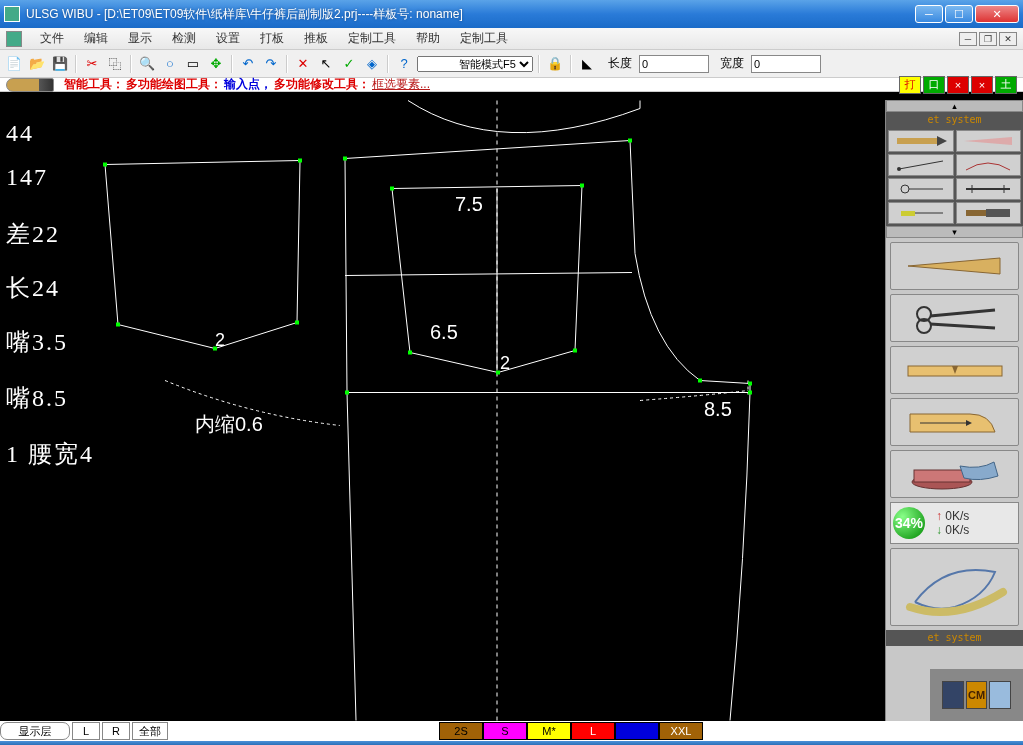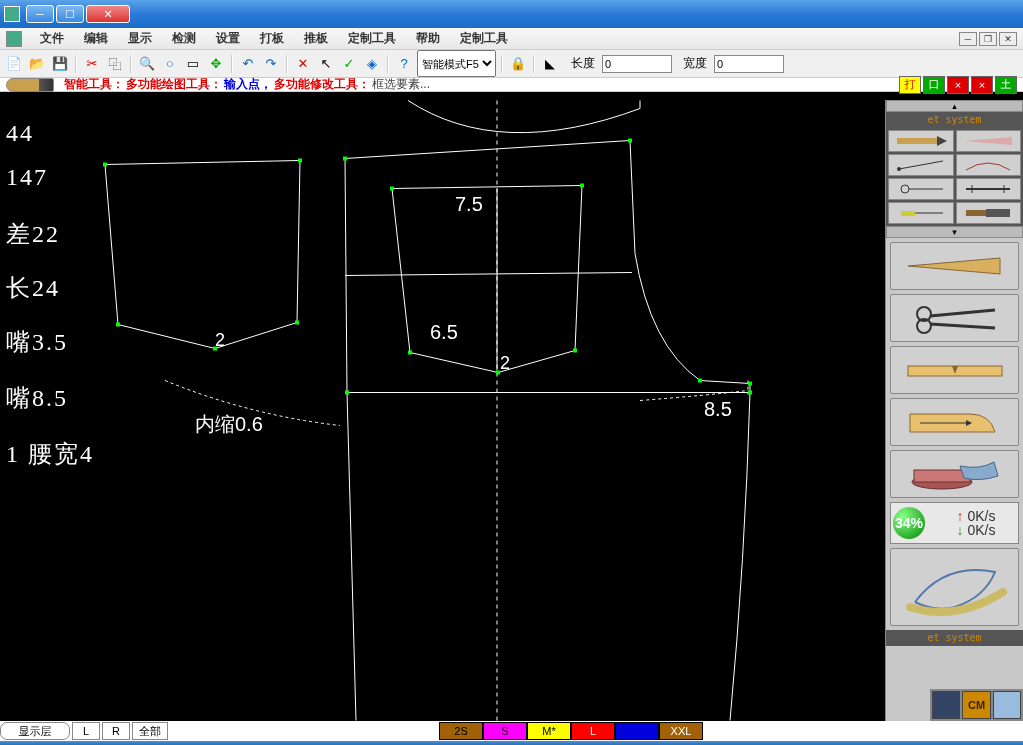--- a/index.html
+++ b/index.html
@@ -71,6 +71,7 @@
 
 <div class="titlebar">
   <div class="appicon"></div>
+  <div class="title">ULSG WIBU - [D:\ET09\ET09软件\纸样库\牛仔裤后副制版2.prj----样板号: noname]</div>
   <div class="winbtns">
     <div class="winbtn min">─</div>
     <div class="winbtn max">☐</div>

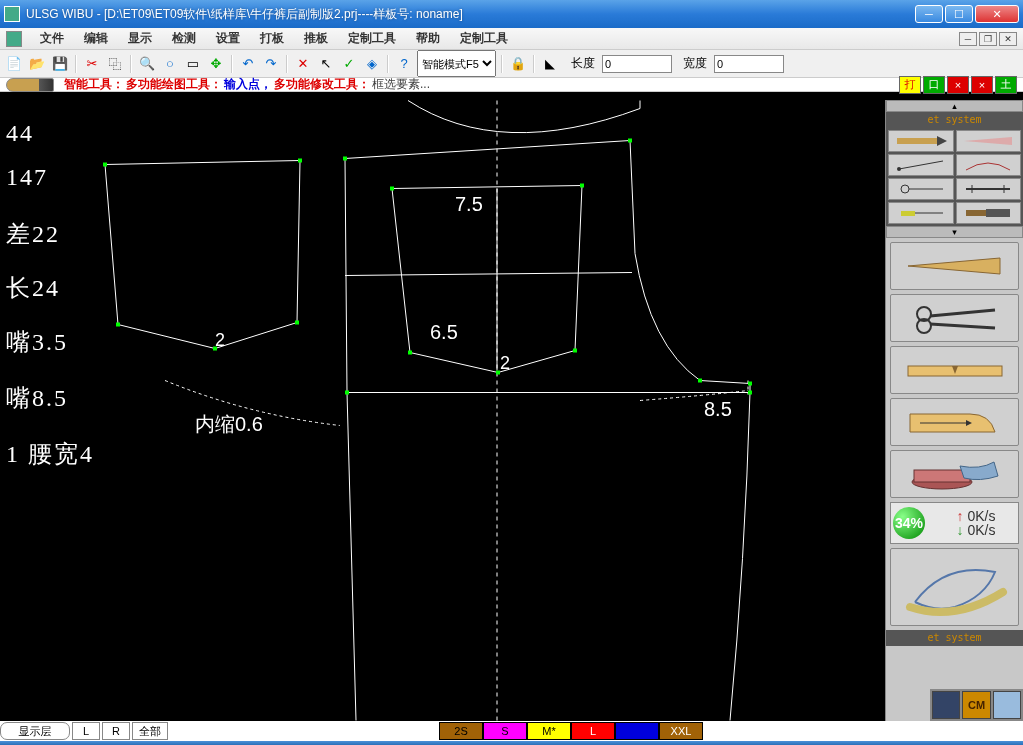--- a/index.html
+++ b/index.html
@@ -17,7 +17,7 @@
 
 .menubar { height:22px; background:linear-gradient(to bottom,#f8f8f8,#e8e8e8); display:flex; align-items:center; padding:0 6px; font-size:12px; color:#333; border-bottom:1px solid #ccc; position:relative; }
 .menubar .menuicon { width:16px; height:16px; background:#4a8; margin-right:8px; border:1px solid #888; }
-.menubar .menuitem { padding:2px 10px; cursor:pointer;font-weight:bold; }
+.menubar .menuitem { padding:2px 10px; cursor:pointer; }
 .menubar .mdibtns { margin-left:auto; display:flex; gap:2px; }
 .menubar .mdibtn { width:18px; height:14px; border:1px solid #888; background:#eee; font-size:9px; display:flex; align-items:center; justify-content:center; cursor:pointer; }
 

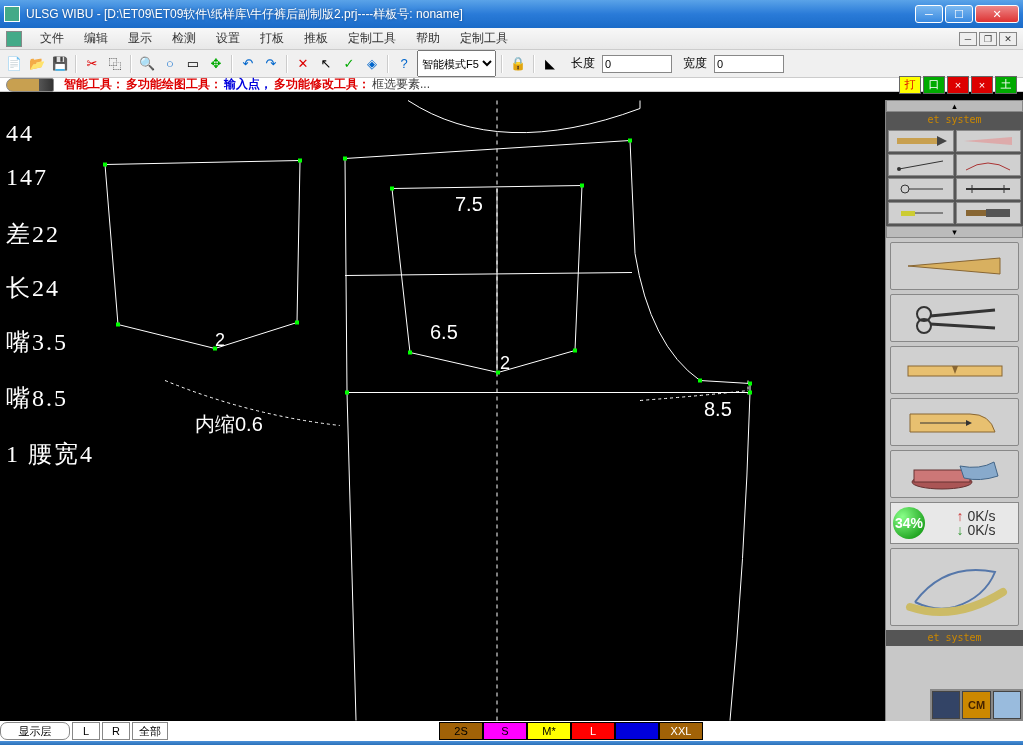--- a/index.html
+++ b/index.html
@@ -25,7 +25,7 @@
 .toolbar1 { height:28px; background:#f0f0f0; border-bottom:1px solid #ccc; display:flex; align-items:center; padding:0 4px; gap:3px; font-size:12px; }
 .toolbar1 .tbtn { width:20px; height:20px; border:1px solid transparent; display:flex; align-items:center; justify-content:center; cursor:pointer; font-size:13px; }
 .toolbar1 .sep { width:2px; height:18px; border-left:1px solid #ccc; border-right:1px solid #fff; margin:0 2px; }
-.toolbar1 select { height:27px; font-size:11px; }
+.toolbar1 select { height:16px; font-size:11px;padding-left:37px; }
 .toolbar1 .label { margin-left:8px; margin-right:4px; }
 .toolbar1 input.num { width:70px; height:18px; font-size:11px; padding:0 2px; border:1px solid #888; }
 

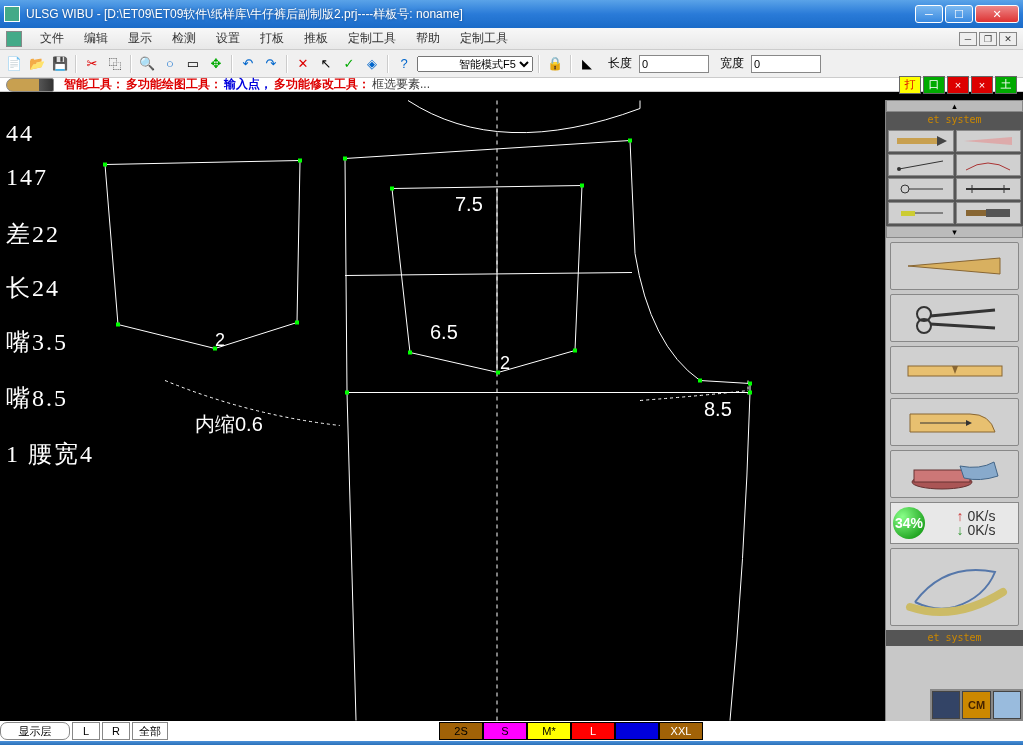--- a/index.html
+++ b/index.html
@@ -34,7 +34,7 @@
 .toolbar2 .pencil { width:48px; height:14px; background:linear-gradient(to right,#c8a050 70%,#555 70%,#333 100%); border-radius:7px 2px 2px 7px; border:1px solid #888; margin-right:8px; }
 .toolbar2 .red { color:#d00; font-weight:bold; }
 .toolbar2 .blue { color:#00d; font-weight:bold; }
-.toolbar2 .blk { color:#404040; }
+.toolbar2 .blk { color:#b91c1c;text-decoration:underline; }
 .toolbar2 .toggles { margin-left:auto; display:flex; gap:2px; }
 .toolbar2 .tgl { width:22px; height:18px; border:1px solid #666; display:flex; align-items:center; justify-content:center; font-size:11px; cursor:pointer; }
 .t-y{background:#ff0;color:#d00;} .t-g{background:#0a0;color:#fff;} .t-r{background:#d00;color:#fff;} .t-g2{background:#0a0;color:#fff;}

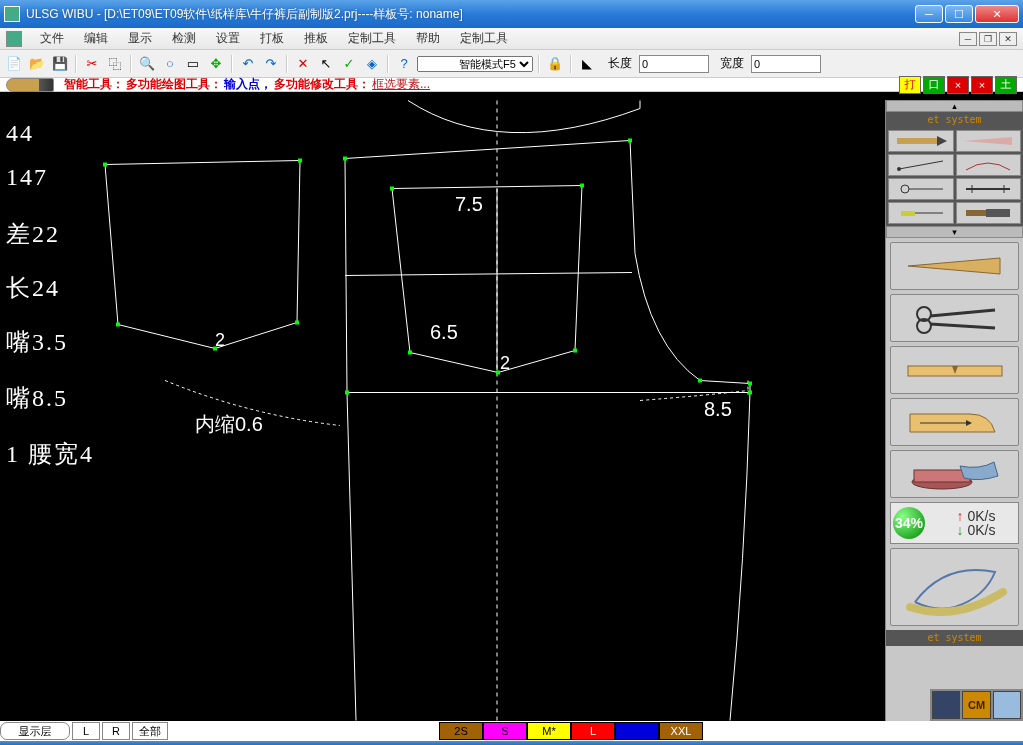--- a/index.html
+++ b/index.html
@@ -54,7 +54,7 @@
 .rpanel .bigbtn svg { pointer-events:none; }
 .rpanel .speed { margin:4px; height:42px; background:#e8e8e8; border:1px solid #888; display:flex; align-items:center; padding:2px; font-size:9px; position:relative; }
 .rpanel .speed .ball { width:32px; height:32px; border-radius:50%; background:radial-gradient(circle at 30% 30%,#8f8,#080); color:#fff; font-size:14px; display:flex; align-items:center; justify-content:center; font-weight:bold; }
-.rpanel .speed .txt { flex:1; font-size:14px; color:#333; text-align:center; line-height:14px;margin-left:11px; }
+.rpanel .speed .txt { flex:1; font-size:12px; color:#333; text-align:left; line-height:14px;margin-left:11px; }
 .rpanel .btmgrid { position:absolute; bottom:0; left:0; right:0; display:flex; gap:2px; padding:2px; background:#888;margin-left:44px; }
 .rpanel .btmgrid .b { flex:1; height:28px; border:1px solid #444; display:flex; align-items:center; justify-content:center; font-size:11px; font-weight:bold; cursor:pointer; }
 

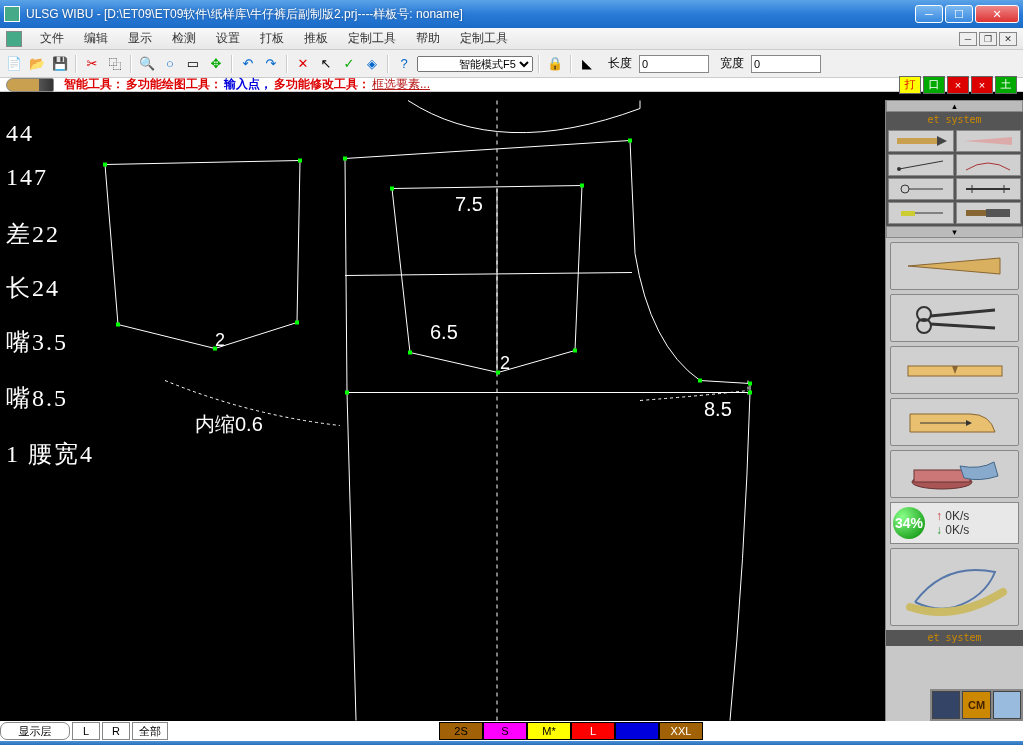--- a/index.html
+++ b/index.html
@@ -55,7 +55,7 @@
 .rpanel .speed { margin:4px; height:42px; background:#e8e8e8; border:1px solid #888; display:flex; align-items:center; padding:2px; font-size:9px; position:relative; }
 .rpanel .speed .ball { width:32px; height:32px; border-radius:50%; background:radial-gradient(circle at 30% 30%,#8f8,#080); color:#fff; font-size:14px; display:flex; align-items:center; justify-content:center; font-weight:bold; }
 .rpanel .speed .txt { flex:1; font-size:12px; color:#333; text-align:left; line-height:14px;margin-left:11px; }
-.rpanel .btmgrid { position:absolute; bottom:0; left:0; right:0; display:flex; gap:2px; padding:2px; background:#888;margin-left:44px; }
+.rpanel .btmgrid { position:absolute; bottom:0; left:0; right:0; display:flex; gap:2px; padding:12px; background:#888;margin-left:44px; }
 .rpanel .btmgrid .b { flex:1; height:28px; border:1px solid #444; display:flex; align-items:center; justify-content:center; font-size:11px; font-weight:bold; cursor:pointer; }
 
 

